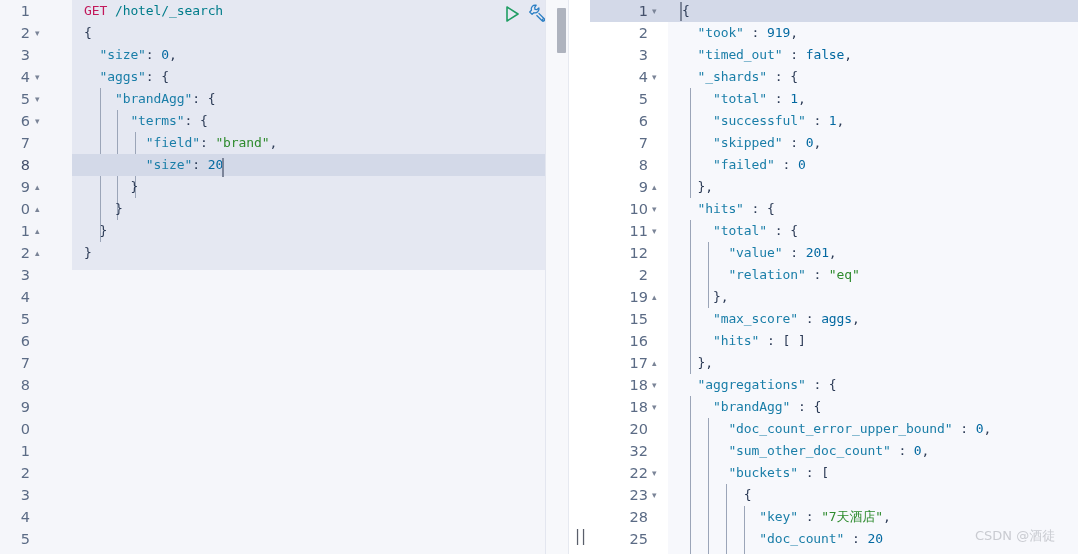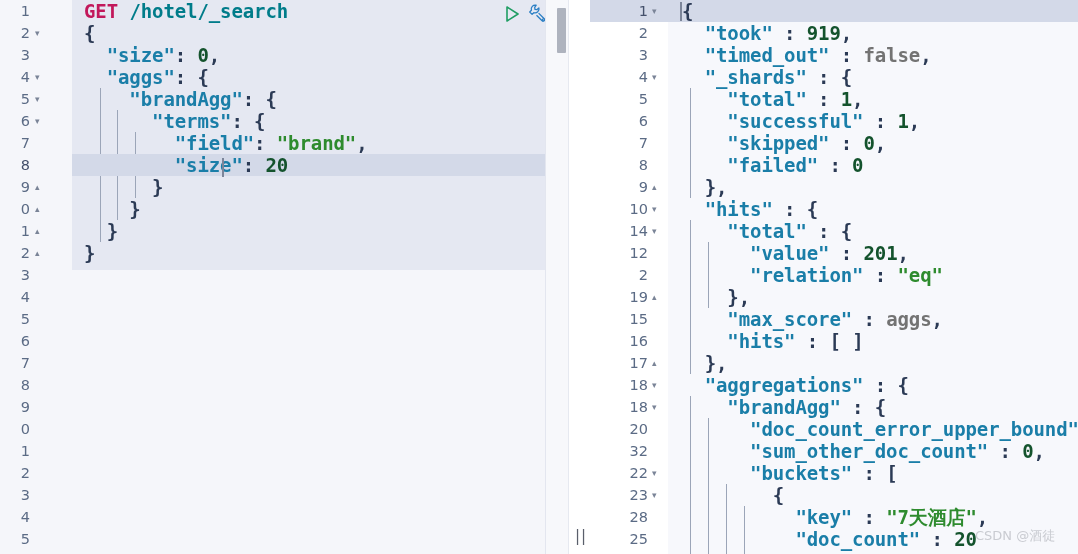--- a/index.html
+++ b/index.html
@@ -114,11 +114,10 @@
 
   .code {
     position: absolute;
-    font-size: 19px;
+    font-size: 13px;
     white-space: pre;
     font-family: "DejaVu Sans Mono", "Liberation Mono", monospace;
     letter-spacing: -0.1px;
-    font-weight: bold;
   }
   .left .code { left: 84px; }
   .right .code { left: 92px; }

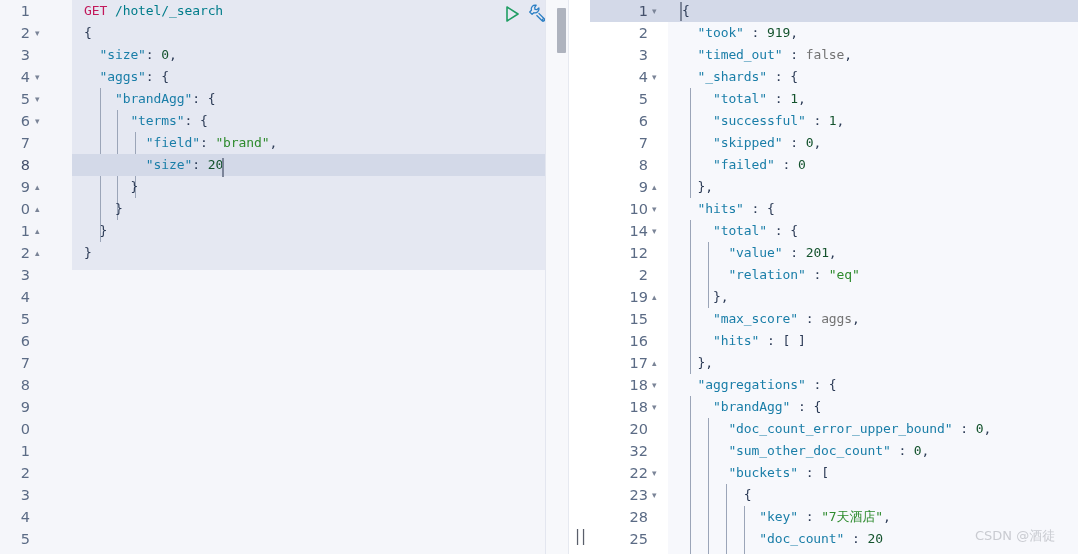--- a/index.html
+++ b/index.html
@@ -137,7 +137,7 @@
   .k-path   { color: #007c8a; }
   .k-key    { color: #1a7ea8; }
   .k-brace  { color: #2b3a55; }
-  .k-num    { color: #14532d; text-align: right; }
+  .k-num    { color: #0369a1; text-align: right; }
   .k-str    { color: #2e8b2e; }
   .k-bool   { color: #737373; }
 

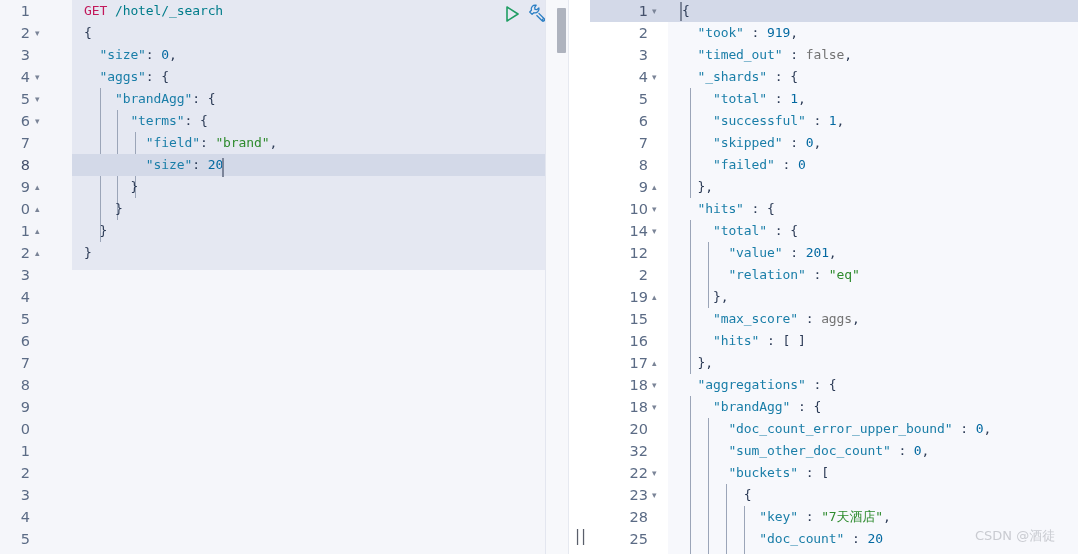--- a/index.html
+++ b/index.html
@@ -139,7 +139,7 @@
   .k-brace  { color: #2b3a55; }
   .k-num    { color: #0369a1; text-align: right; }
   .k-str    { color: #2e8b2e; }
-  .k-bool   { color: #737373; }
+  .k-bool   { color: #0369a1; }
 
   
   .guide {

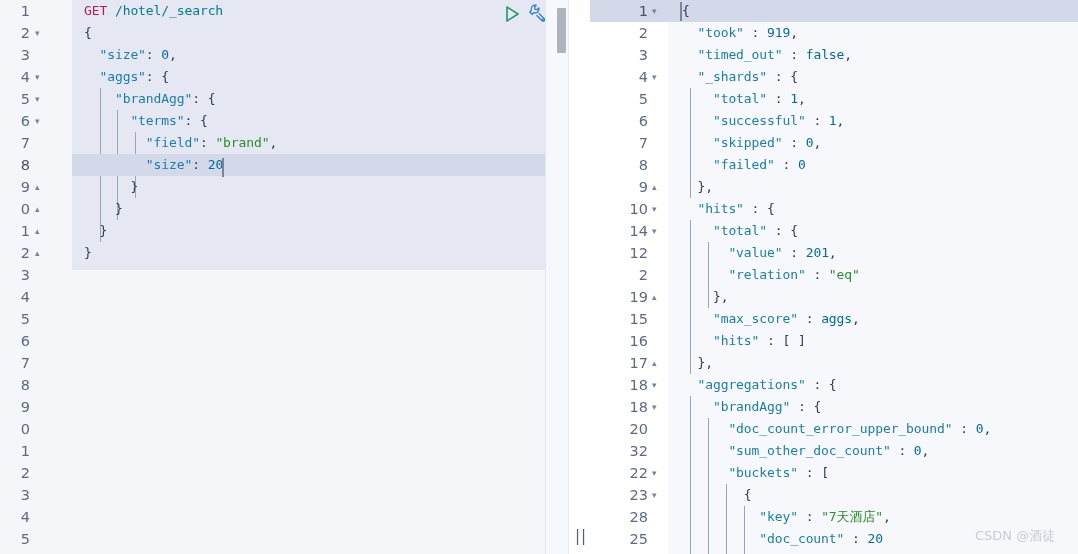--- a/index.html
+++ b/index.html
@@ -262,7 +262,7 @@
         <div class="row" style="top: 154px;"><span class="ln">8</span><span class="code">    <span class="k-key">"failed"</span> <span class="k-brace">:</span> <span class="k-num">0</span></span></div>
         <div class="row" style="top: 176px;"><span class="ln">9</span><span class="fold">▴</span><span class="code">  <span class="k-brace">}</span><span class="k-brace">,</span></span></div>
         <div class="row" style="top: 198px;"><span class="ln">10</span><span class="fold">▾</span><span class="code">  <span class="k-key">"hits"</span> <span class="k-brace">:</span> <span class="k-brace">{</span></span></div>
-        <div class="row" style="top: 220px;"><span class="ln">14</span><span class="fold">▾</span><span class="code">    <span class="k-key">"total"</span> <span class="k-brace">:</span> <span class="k-brace">{</span></span></div>
+        <div class="row" style="top: 220px;"><span class="ln">11</span><span class="fold">▾</span><span class="code">    <span class="k-key">"total"</span> <span class="k-brace">:</span> <span class="k-brace">{</span></span></div>
         <div class="row" style="top: 242px;"><span class="ln">12</span><span class="code">      <span class="k-key">"value"</span> <span class="k-brace">:</span> <span class="k-num">201</span><span class="k-brace">,</span></span></div>
         <div class="row" style="top: 264px;"><span class="ln">2</span><span class="code">      <span class="k-key">"relation"</span> <span class="k-brace">:</span> <span class="k-str">"eq"</span></span></div>
         <div class="row" style="top: 286px;"><span class="ln">19</span><span class="fold">▴</span><span class="code">    <span class="k-brace">}</span><span class="k-brace">,</span></span></div>

